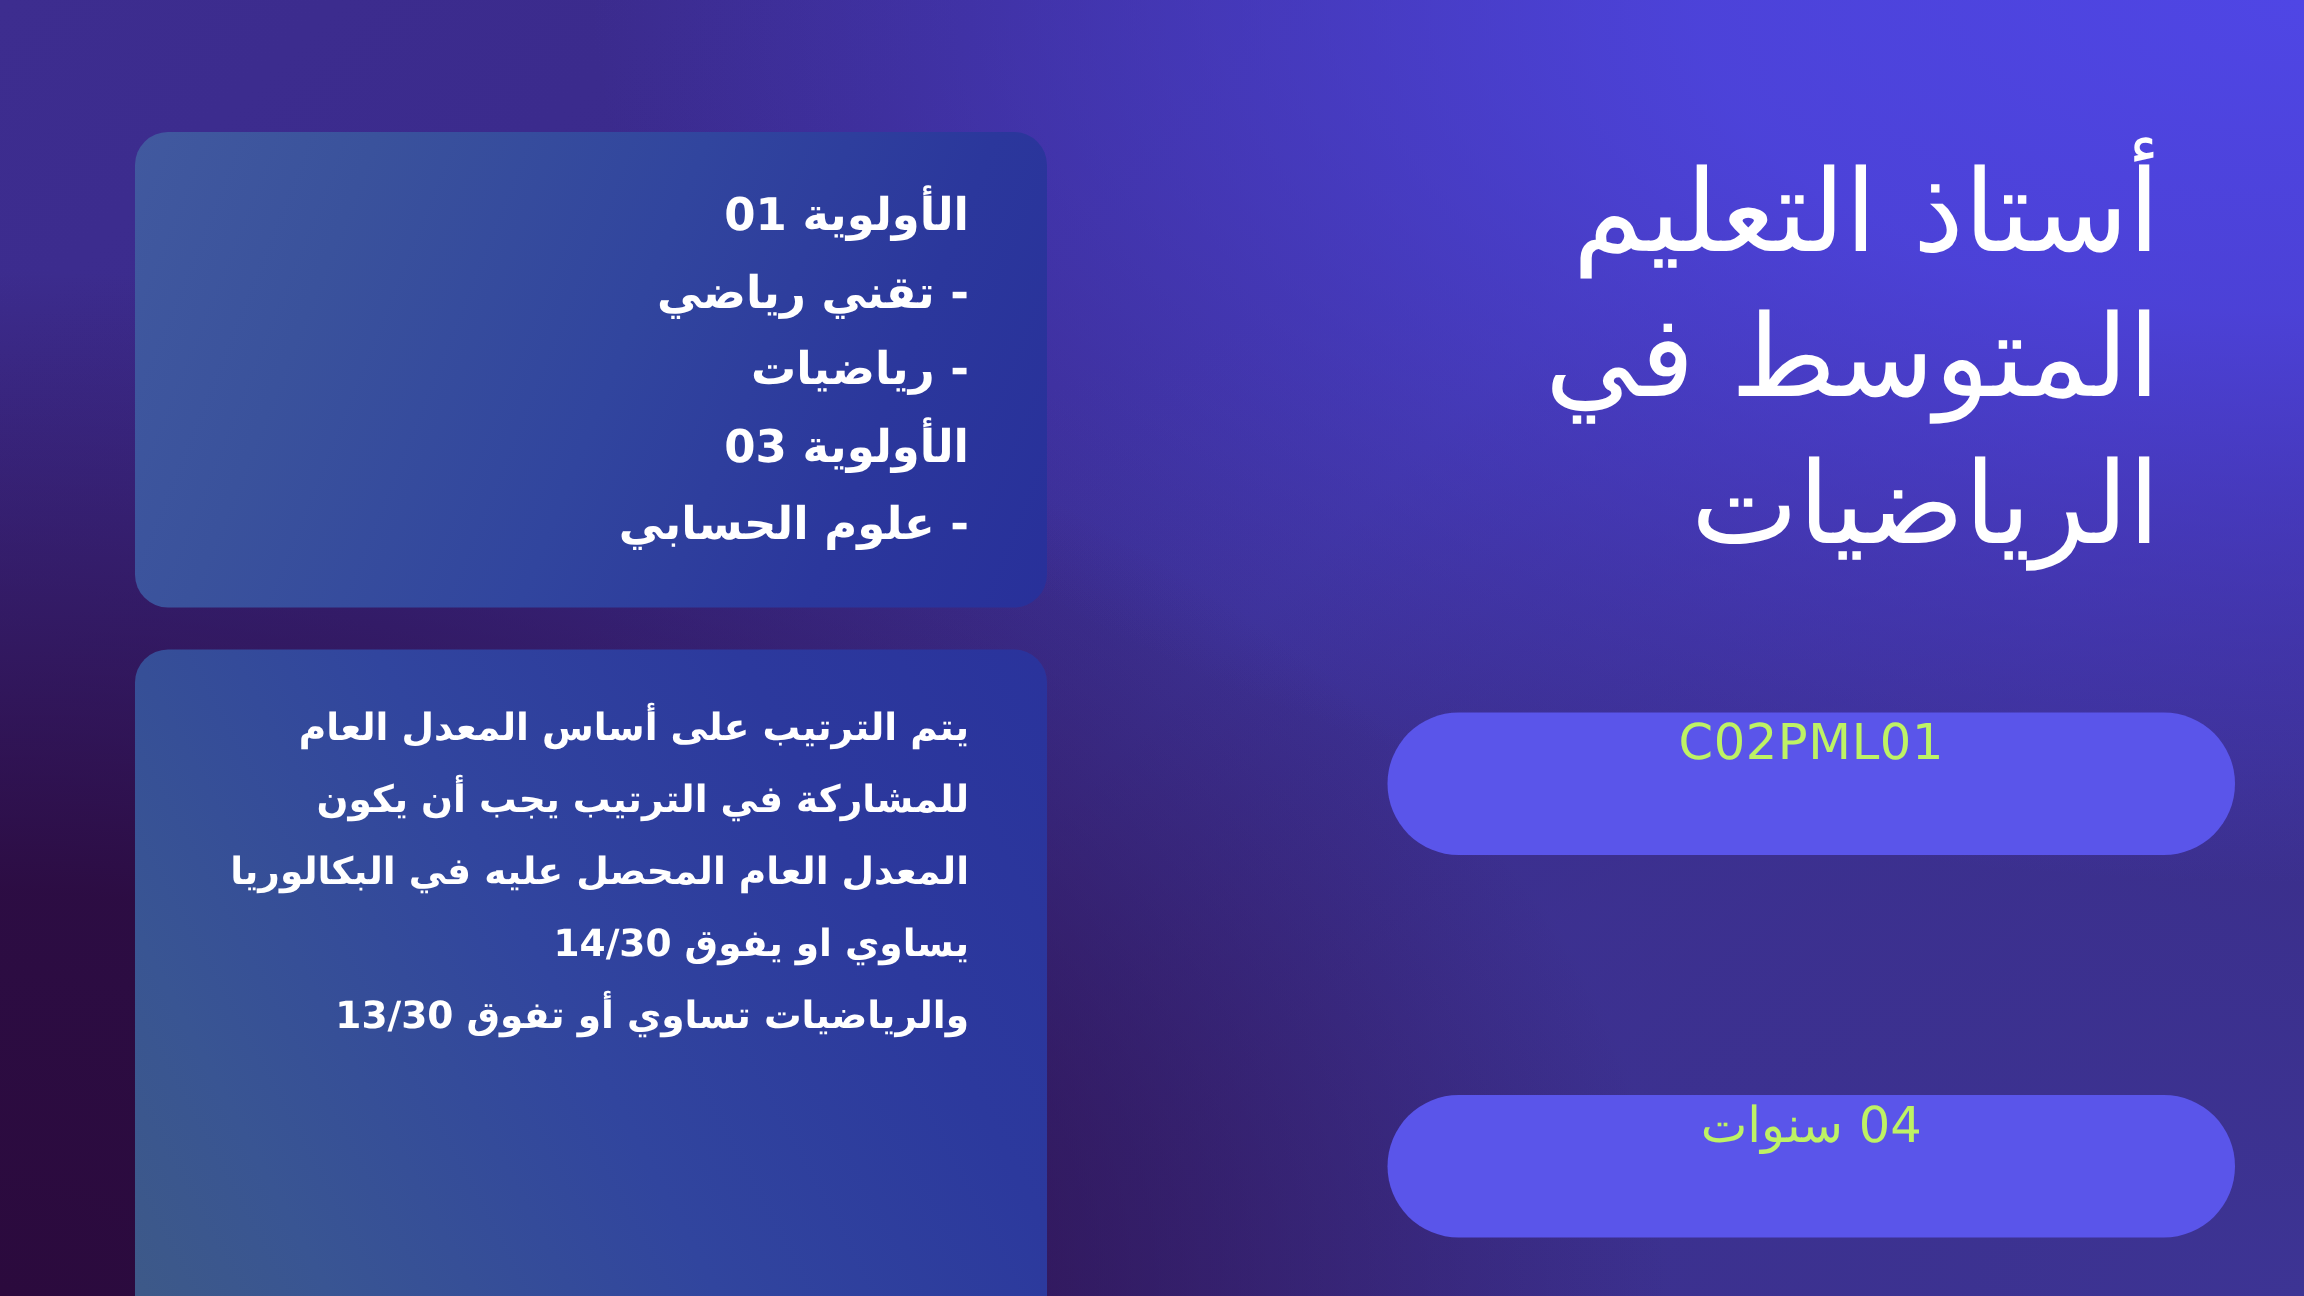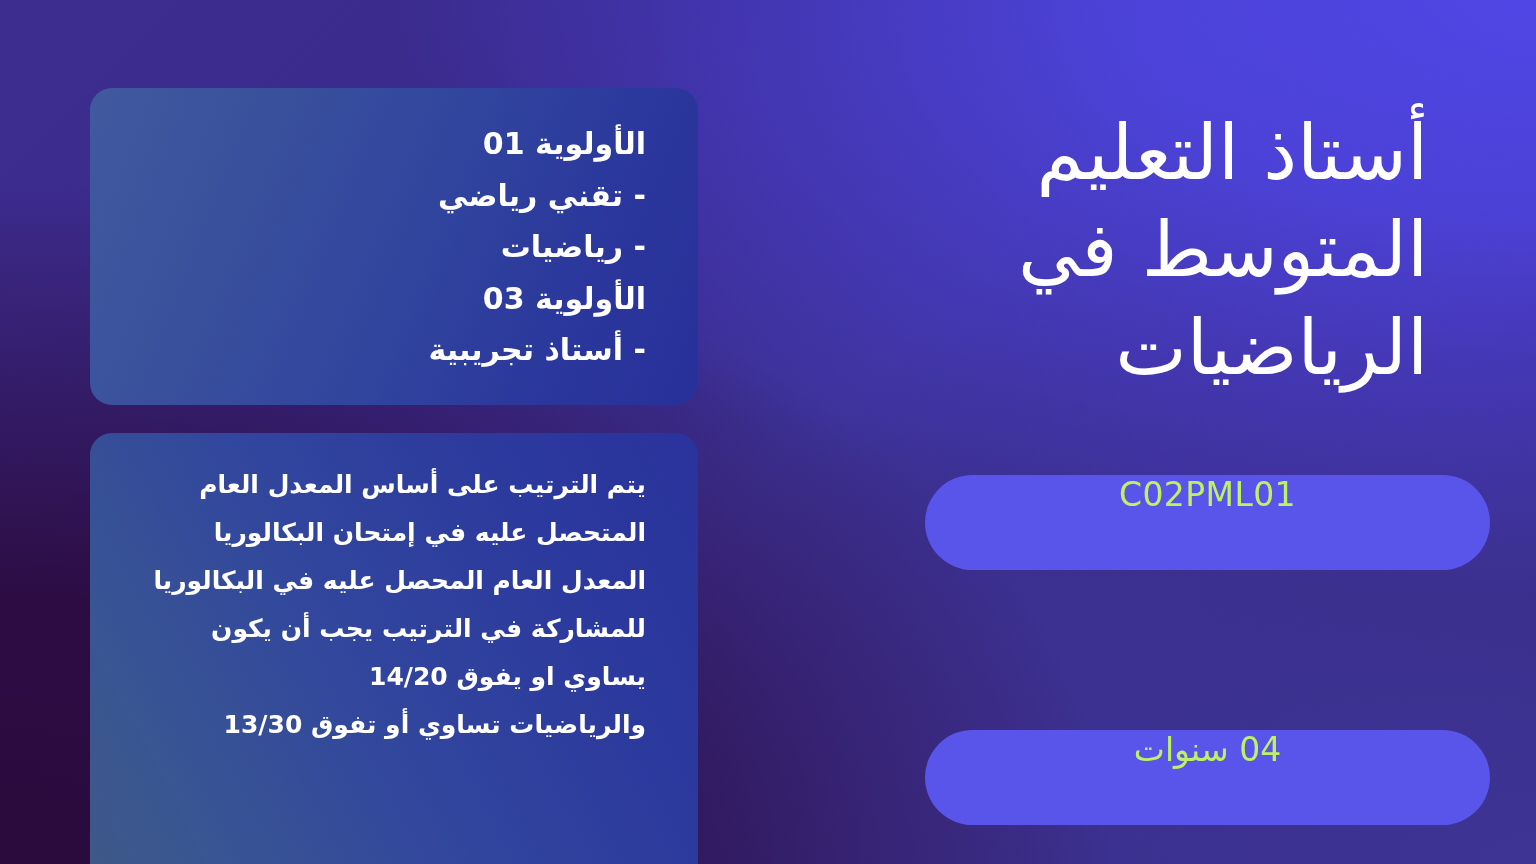--- a/index.html
+++ b/index.html
@@ -82,7 +82,7 @@
     font-weight: normal;
     line-height: 1.28;
     letter-spacing: 0px;
-    margin: 12px;
+    margin: 0;
   }
 
   .pill {

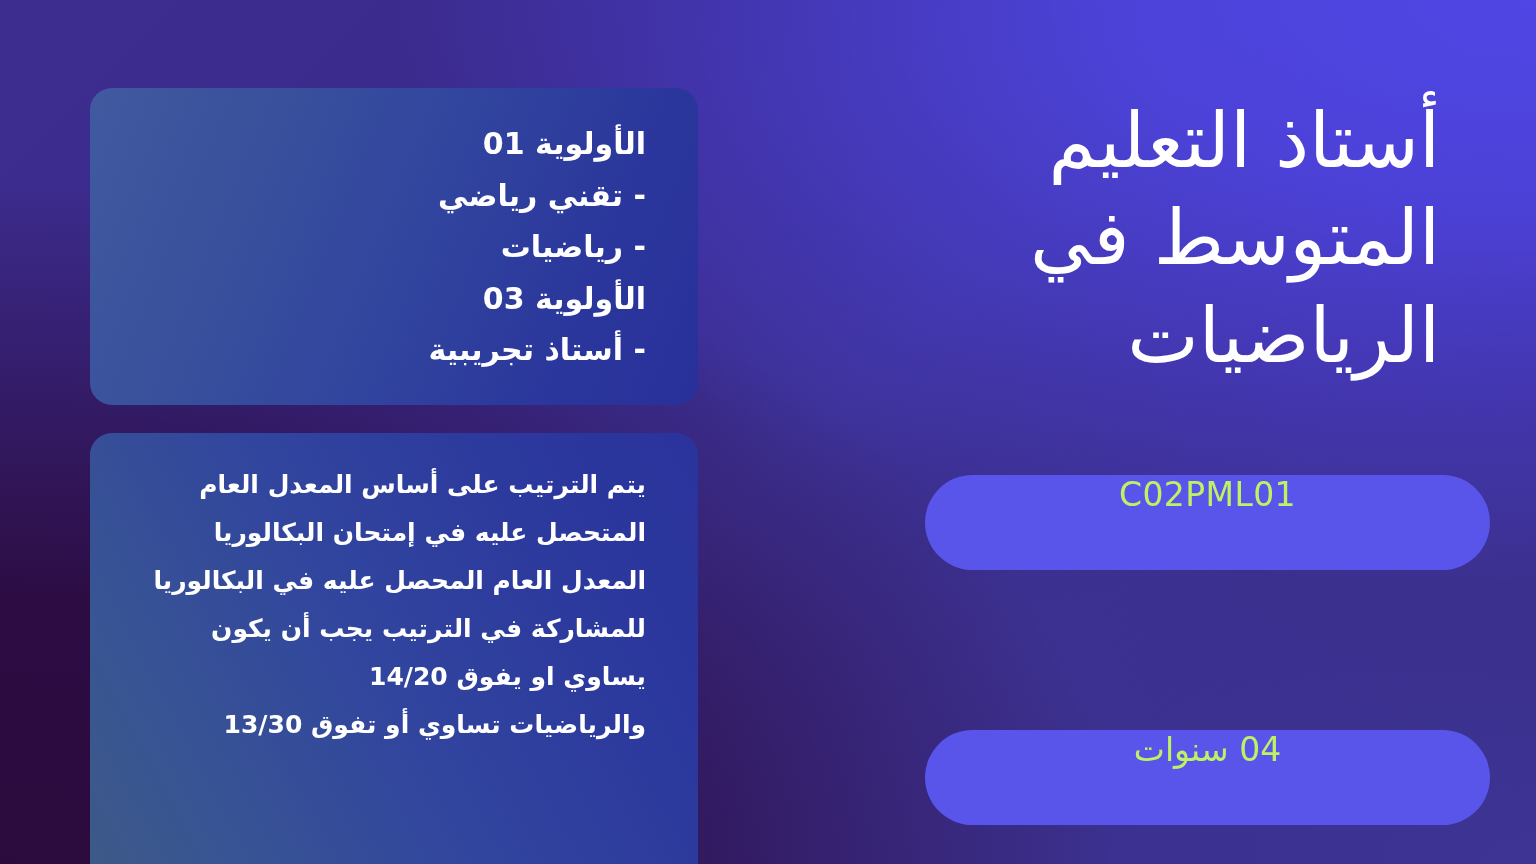--- a/index.html
+++ b/index.html
@@ -114,7 +114,7 @@
     <div class="line">- تقني رياضي</div>
     <div class="line">- رياضيات</div>
     <div class="line">الأولوية 03</div>
-    <div class="line">- أستاذ تجريبية</div>
+    <div class="line">- علوم الحسابي</div>
   </div>
 
   <div class="card" id="card-conditions">

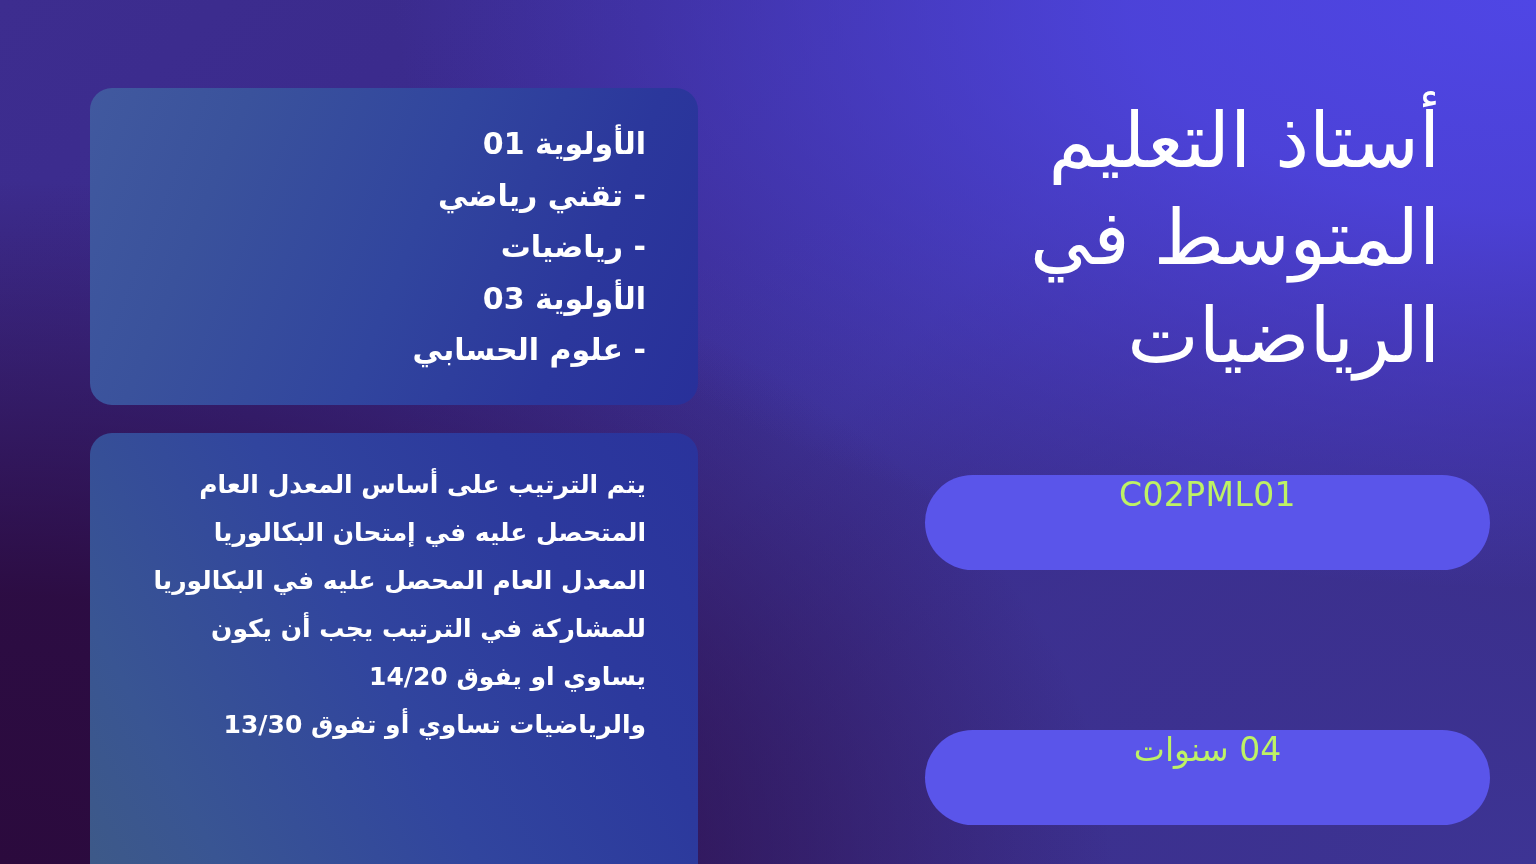--- a/index.html
+++ b/index.html
@@ -119,7 +119,6 @@
 
   <div class="card" id="card-conditions">
     <div class="line">يتم الترتيب على أساس المعدل العام</div>
-    <div class="line">المتحصل عليه في إمتحان البكالوريا</div>
     <div class="line">المعدل العام المحصل عليه في البكالوريا</div>
     <div class="line">للمشاركة في الترتيب يجب أن يكون</div>
     <div class="line">يساوي او يفوق 14/20</div>

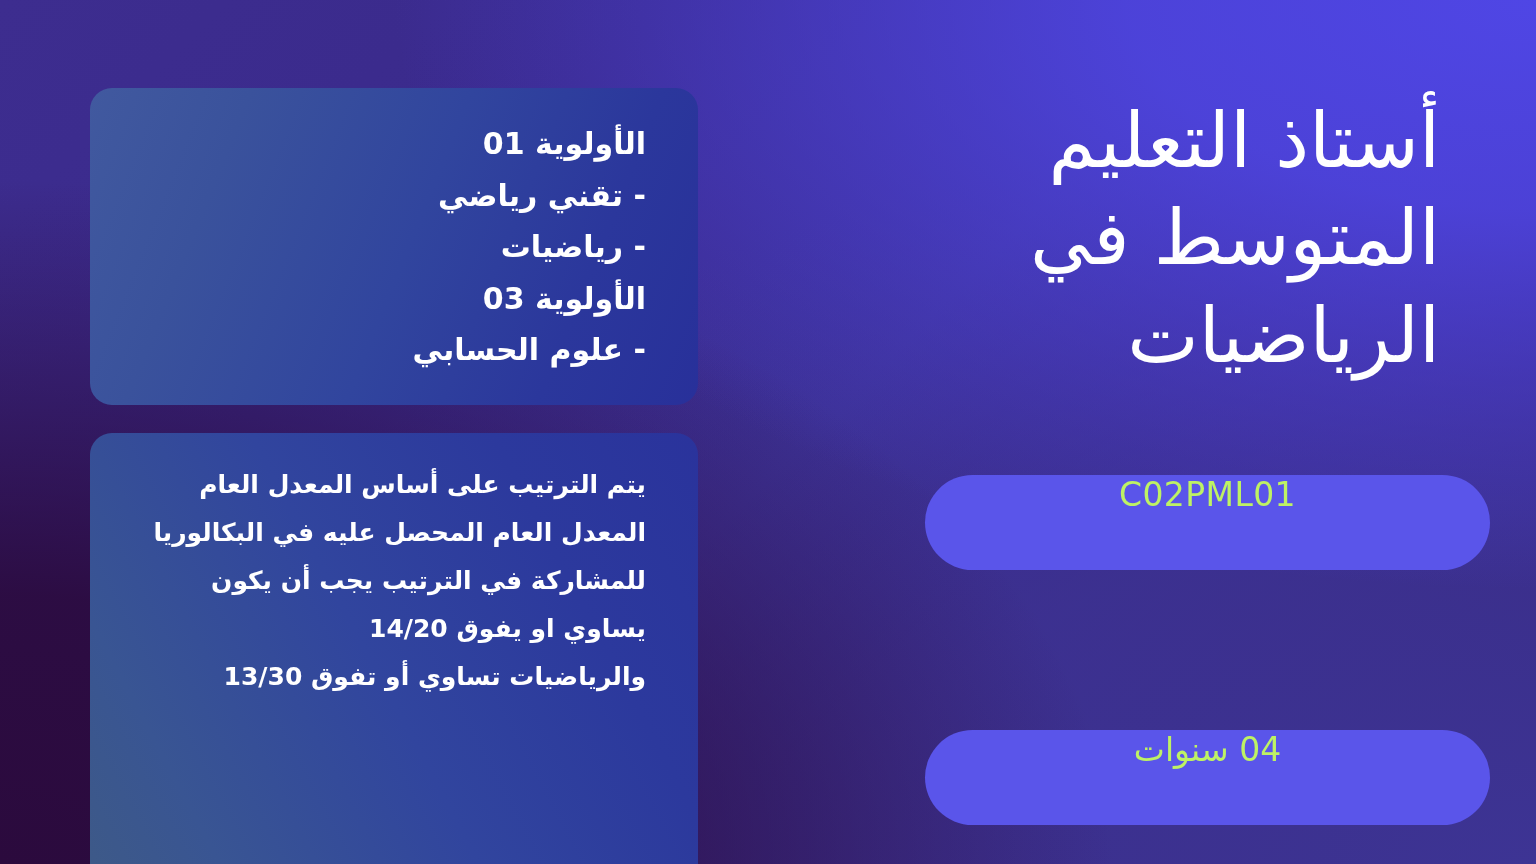--- a/index.html
+++ b/index.html
@@ -119,8 +119,8 @@
 
   <div class="card" id="card-conditions">
     <div class="line">يتم الترتيب على أساس المعدل العام</div>
+    <div class="line">للمشاركة في الترتيب يجب أن يكون</div>
     <div class="line">المعدل العام المحصل عليه في البكالوريا</div>
-    <div class="line">للمشاركة في الترتيب يجب أن يكون</div>
     <div class="line">يساوي او يفوق 14/20</div>
     <div class="line">والرياضيات تساوي أو تفوق 13/30</div>
   </div>

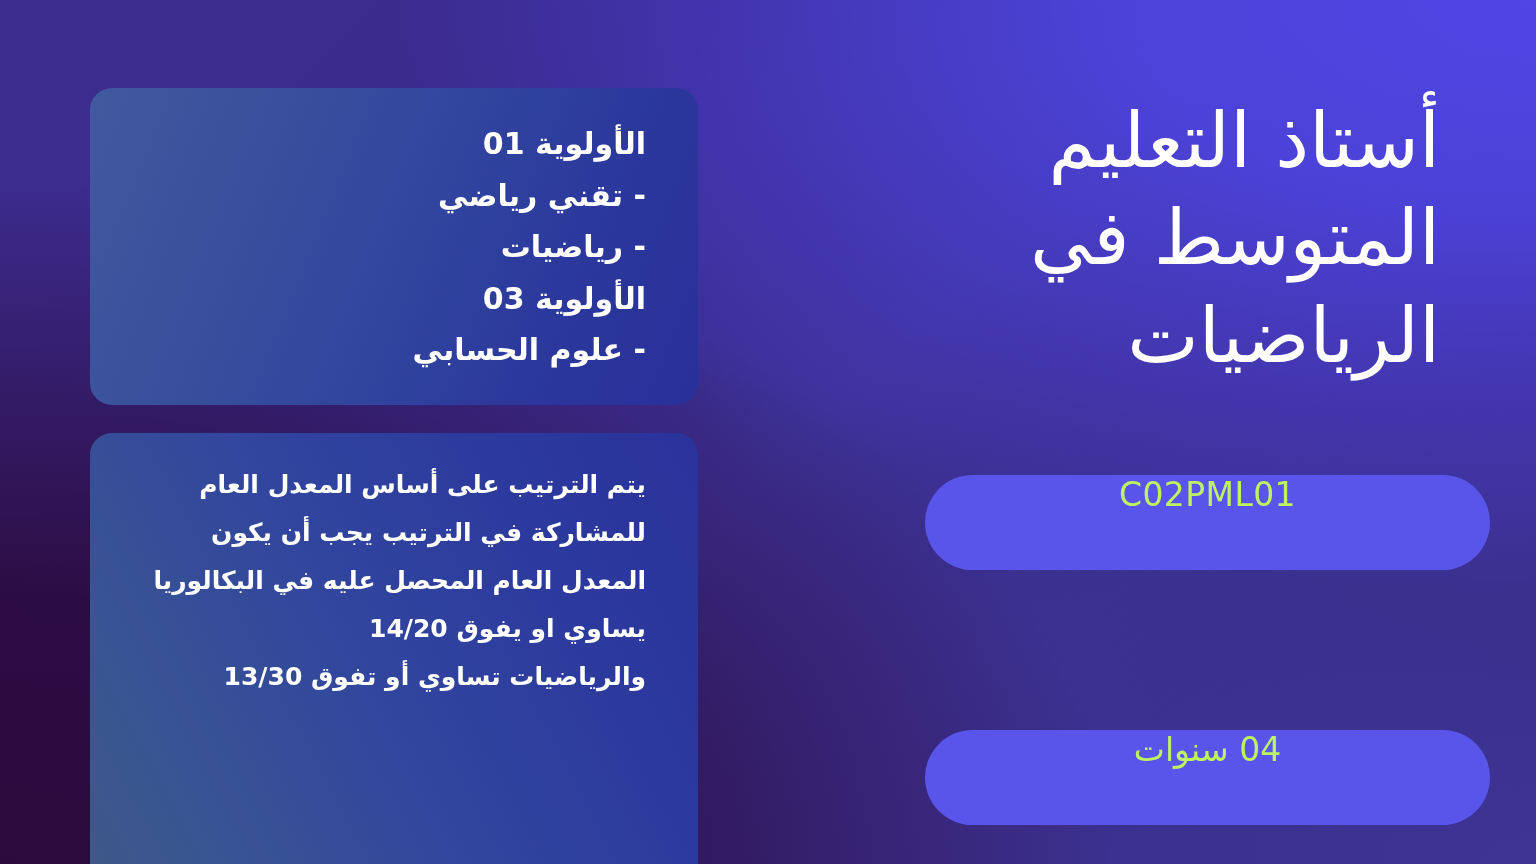--- a/index.html
+++ b/index.html
@@ -121,7 +121,7 @@
     <div class="line">يتم الترتيب على أساس المعدل العام</div>
     <div class="line">للمشاركة في الترتيب يجب أن يكون</div>
     <div class="line">المعدل العام المحصل عليه في البكالوريا</div>
-    <div class="line">يساوي او يفوق 14/20</div>
+    <div class="line">يساوي او يفوق 14/30</div>
     <div class="line">والرياضيات تساوي أو تفوق 13/30</div>
   </div>
 

